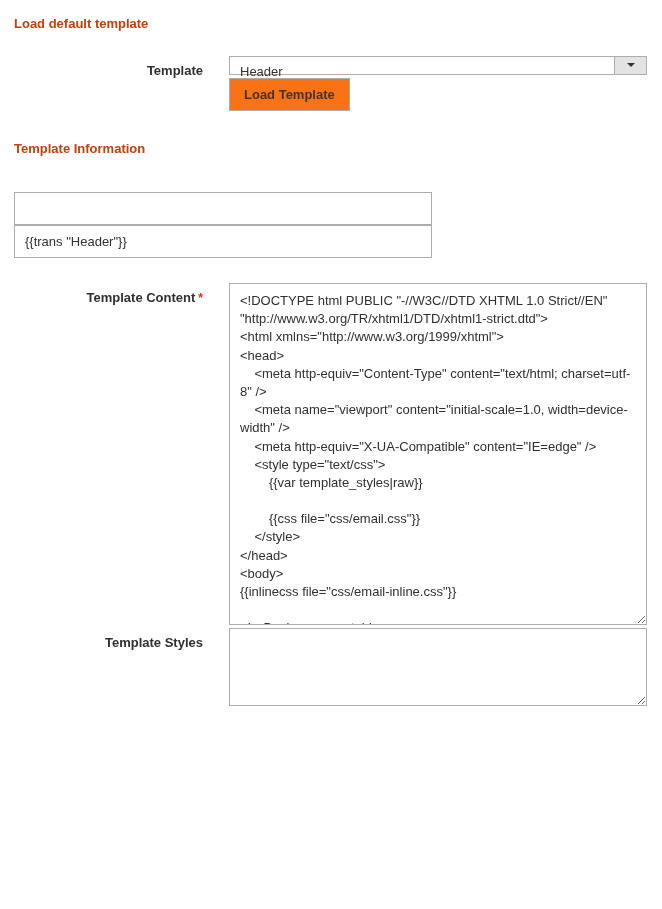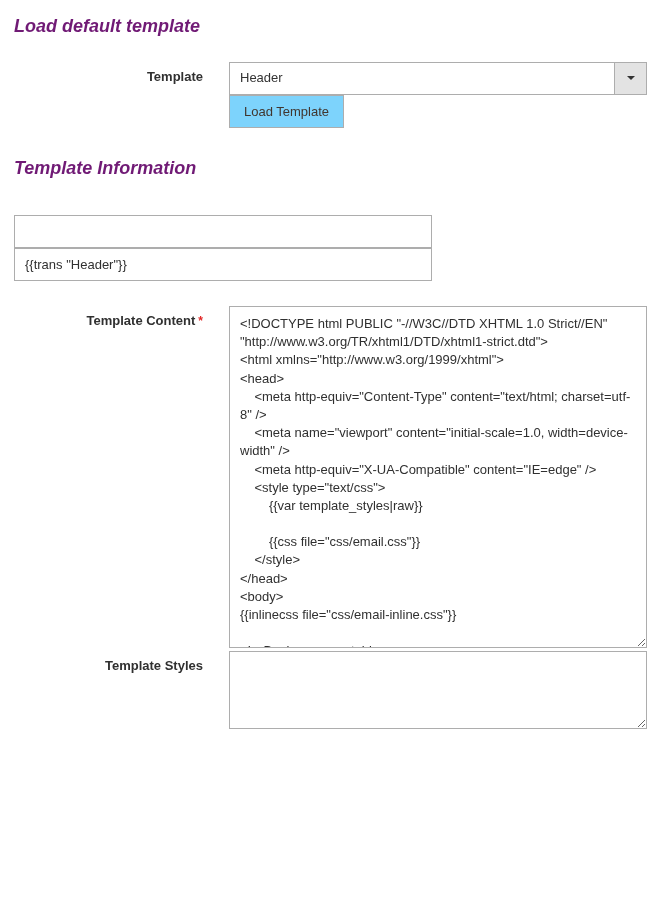--- a/index.html
+++ b/index.html
@@ -16,11 +16,10 @@
       width: 662px;
     }
     .section-title {
-      font-size: 18px;
+      font-size: 13px;
       font-weight: 600;
-      color: #701a75;
+      color: #c2410c;
       margin-bottom: 25px;
-      font-style: italic;
     }
     .section-title.second {
       margin-top: 30px;

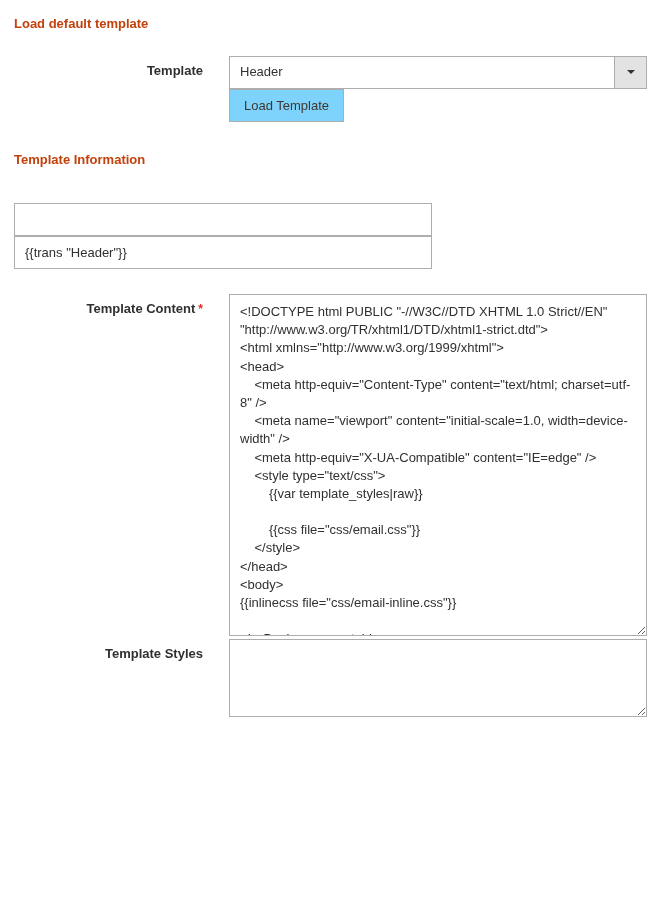--- a/index.html
+++ b/index.html
@@ -54,7 +54,7 @@
     .select-wrapper {
       display: flex;
       border: 1px solid #adadad;
-      height: 33px;
+      height: 19px;
     }
     .select-value {
       flex: 1;

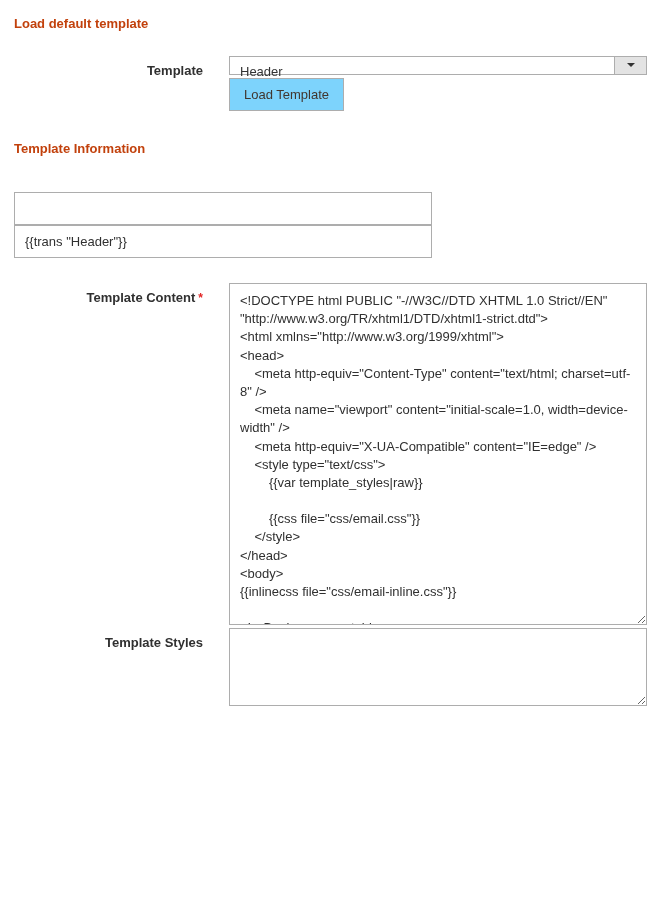--- a/index.html
+++ b/index.html
@@ -85,11 +85,11 @@
       font-family: Arial, Helvetica, sans-serif;
     }
     .btn {
-      background: #7dd3fc;
+      background: #f97316;
       border: 1px solid #adadad;
       padding: 8px 14px;
       font-size: 13px;
-      font-weight: 400;
+      font-weight: 700;
       color: #41362f;
       cursor: pointer;
       font-family: Arial, Helvetica, sans-serif;

